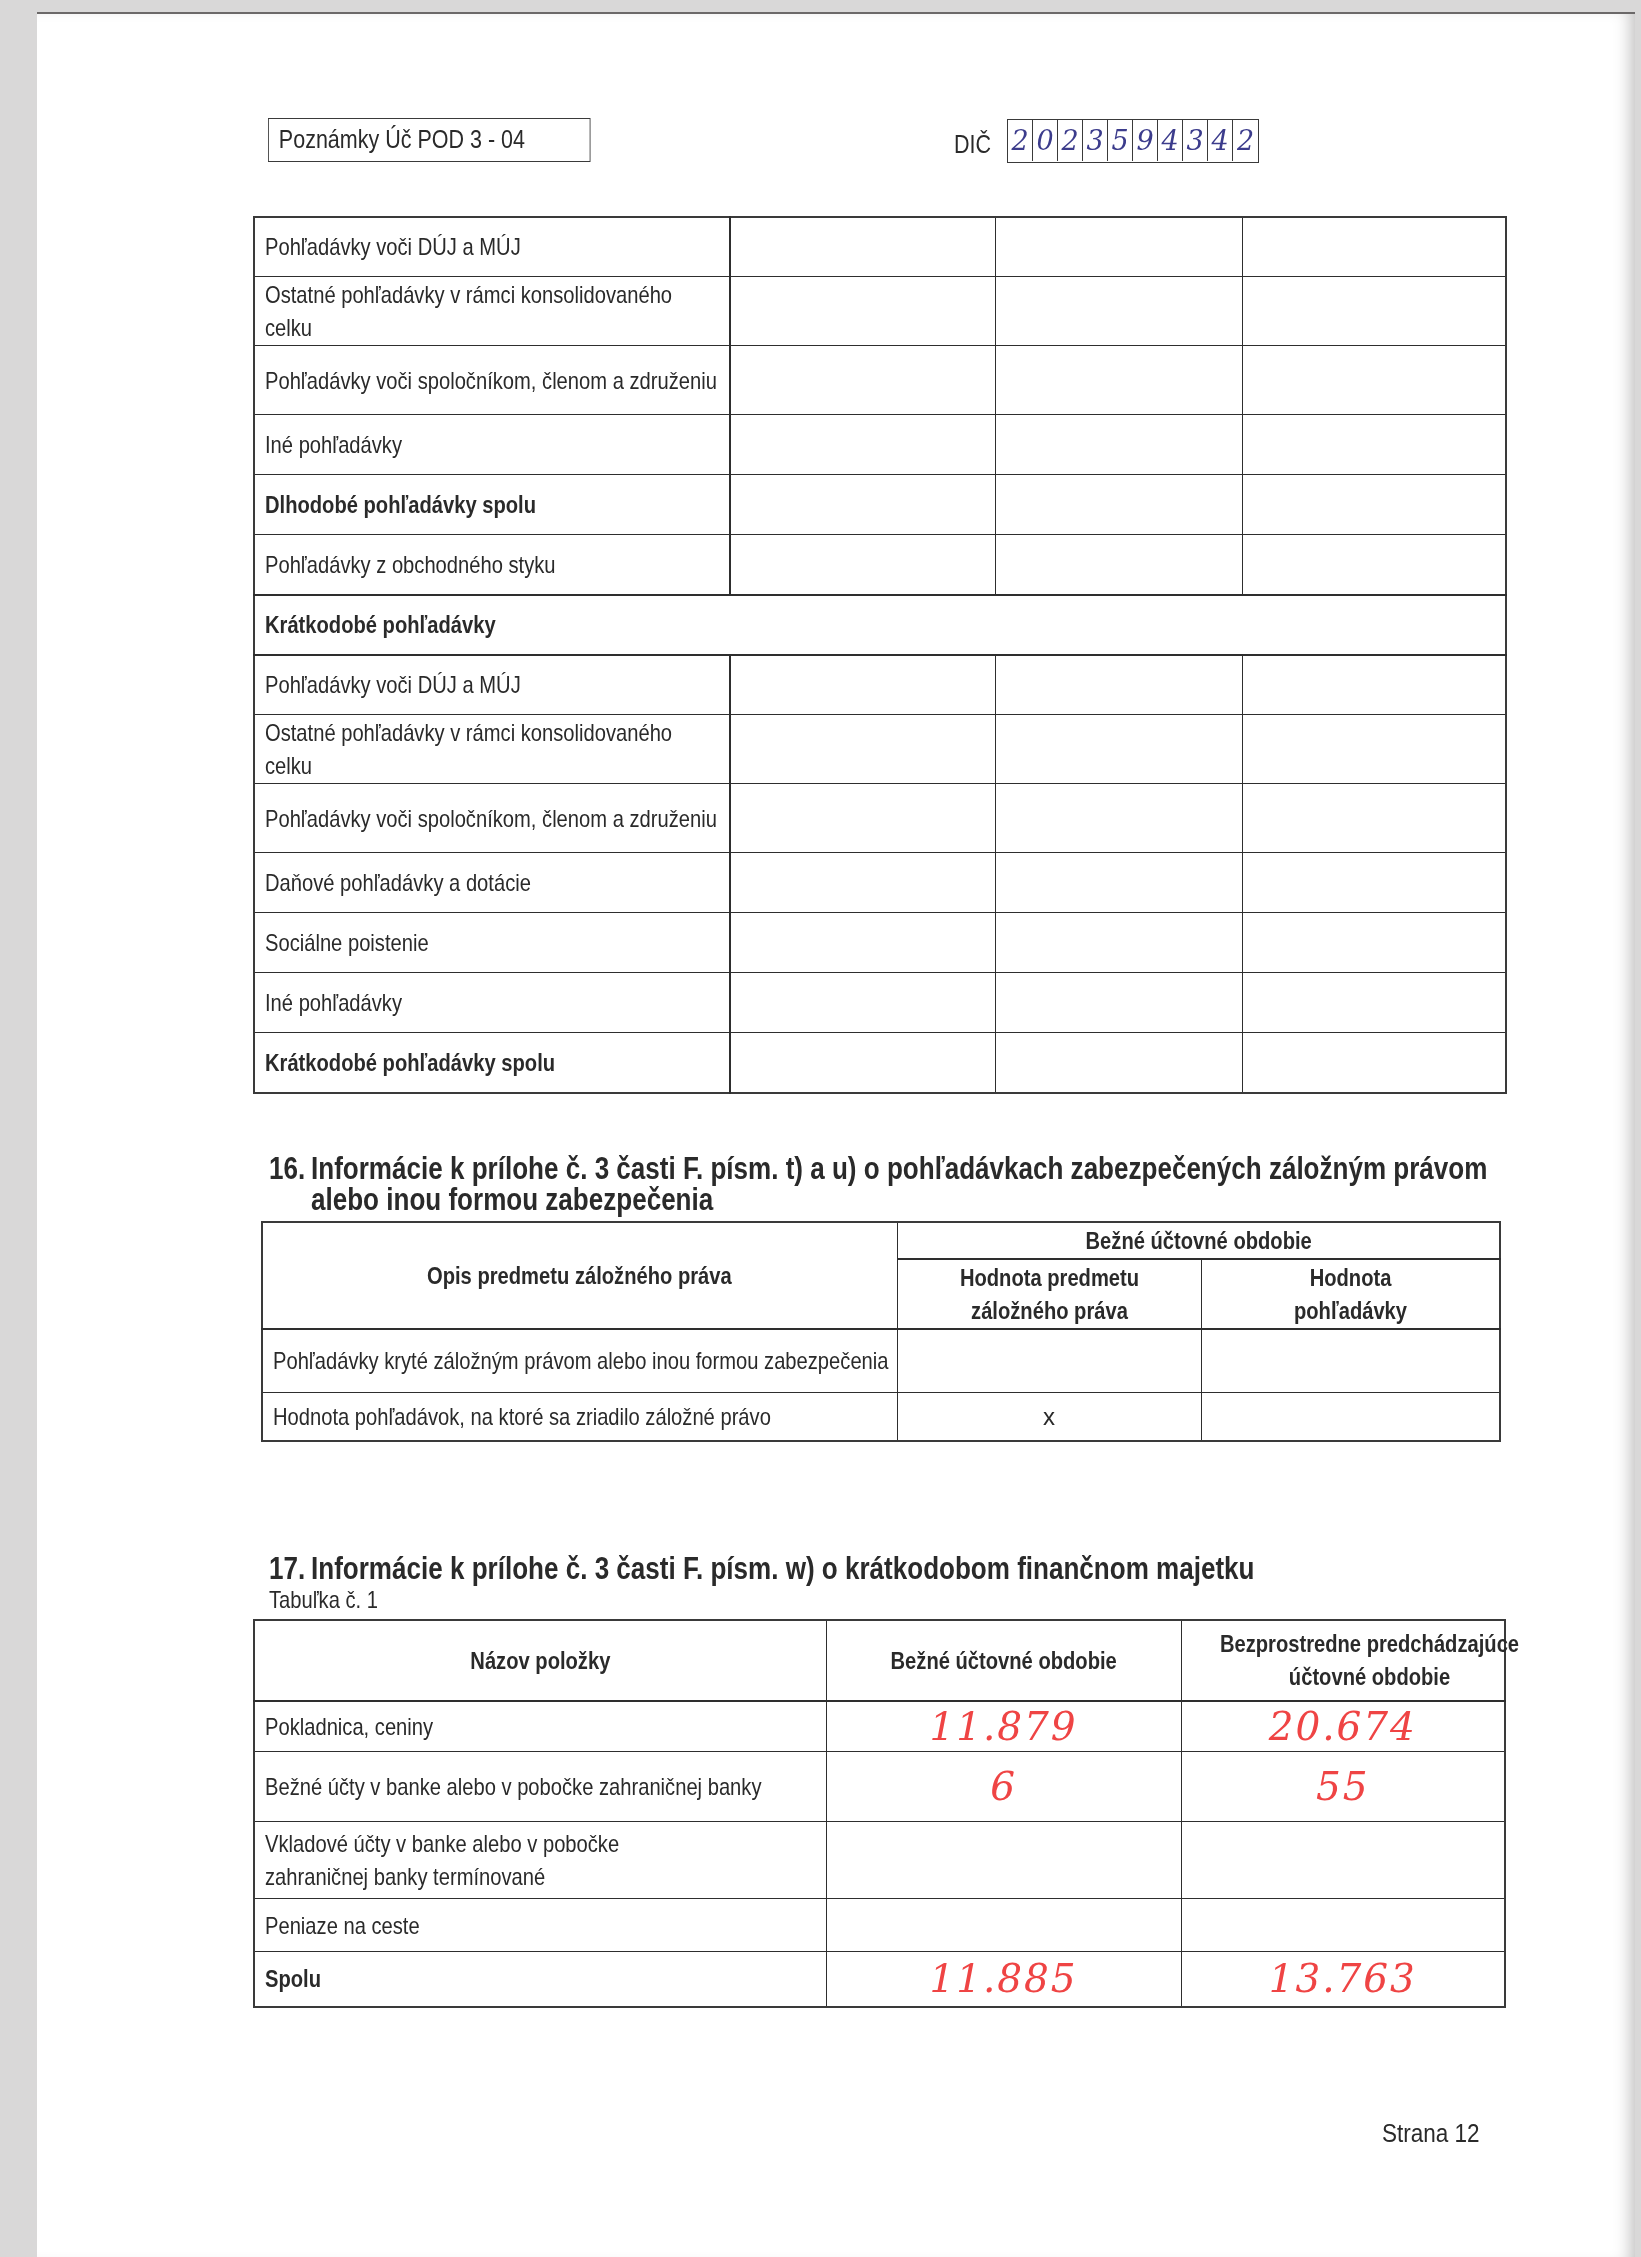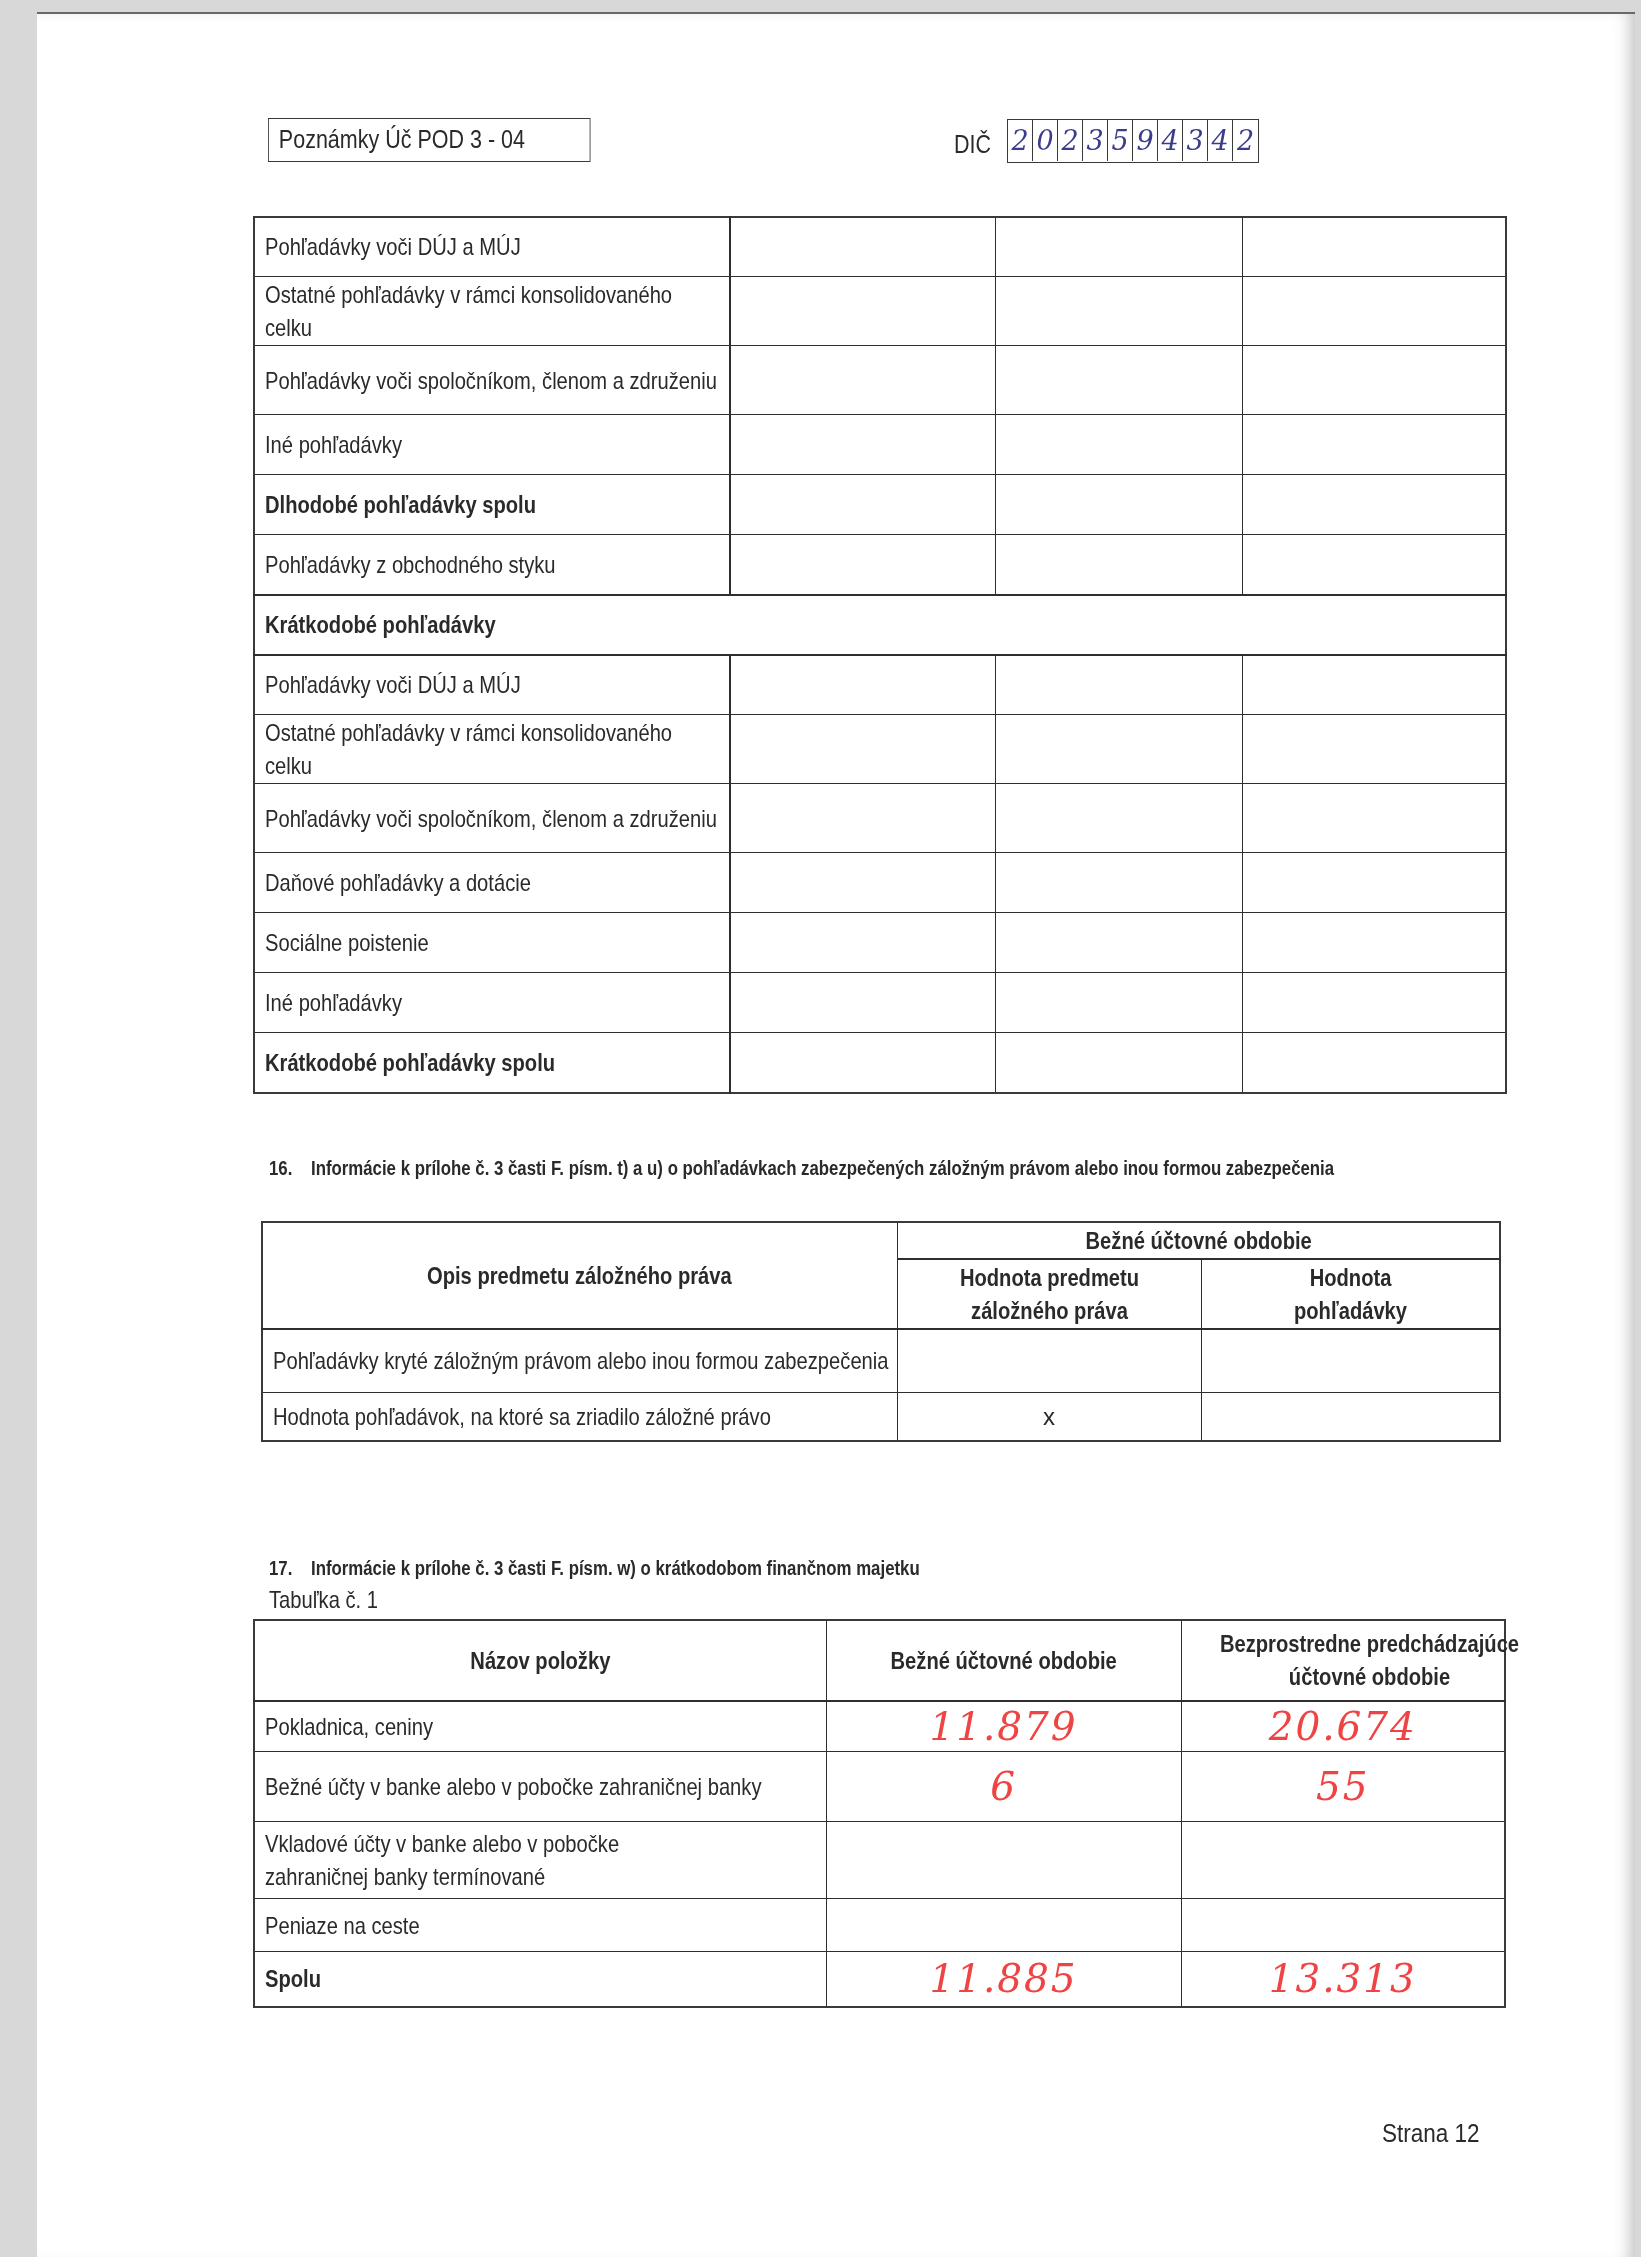--- a/index.html
+++ b/index.html
@@ -52,7 +52,7 @@
   #t1 tr.two { height: 69px; padding-left: 31px; }
   #t1 tr.tall { height: 60px; }
 
-  .sec-title { font-size: 20px; font-weight: bold; line-height: 31px; }
+  .sec-title { font-size: 31px; font-weight: bold; line-height: 31px; }
   #s16-title { left: 232px; top: 1139px; width: 1255px; }
   #s16-title .num { display:inline-block; width: 50px; }
   #t2 { left: 224px; top: 1207px; width: 1239px; border: 2.9px solid #3a3a3a; }

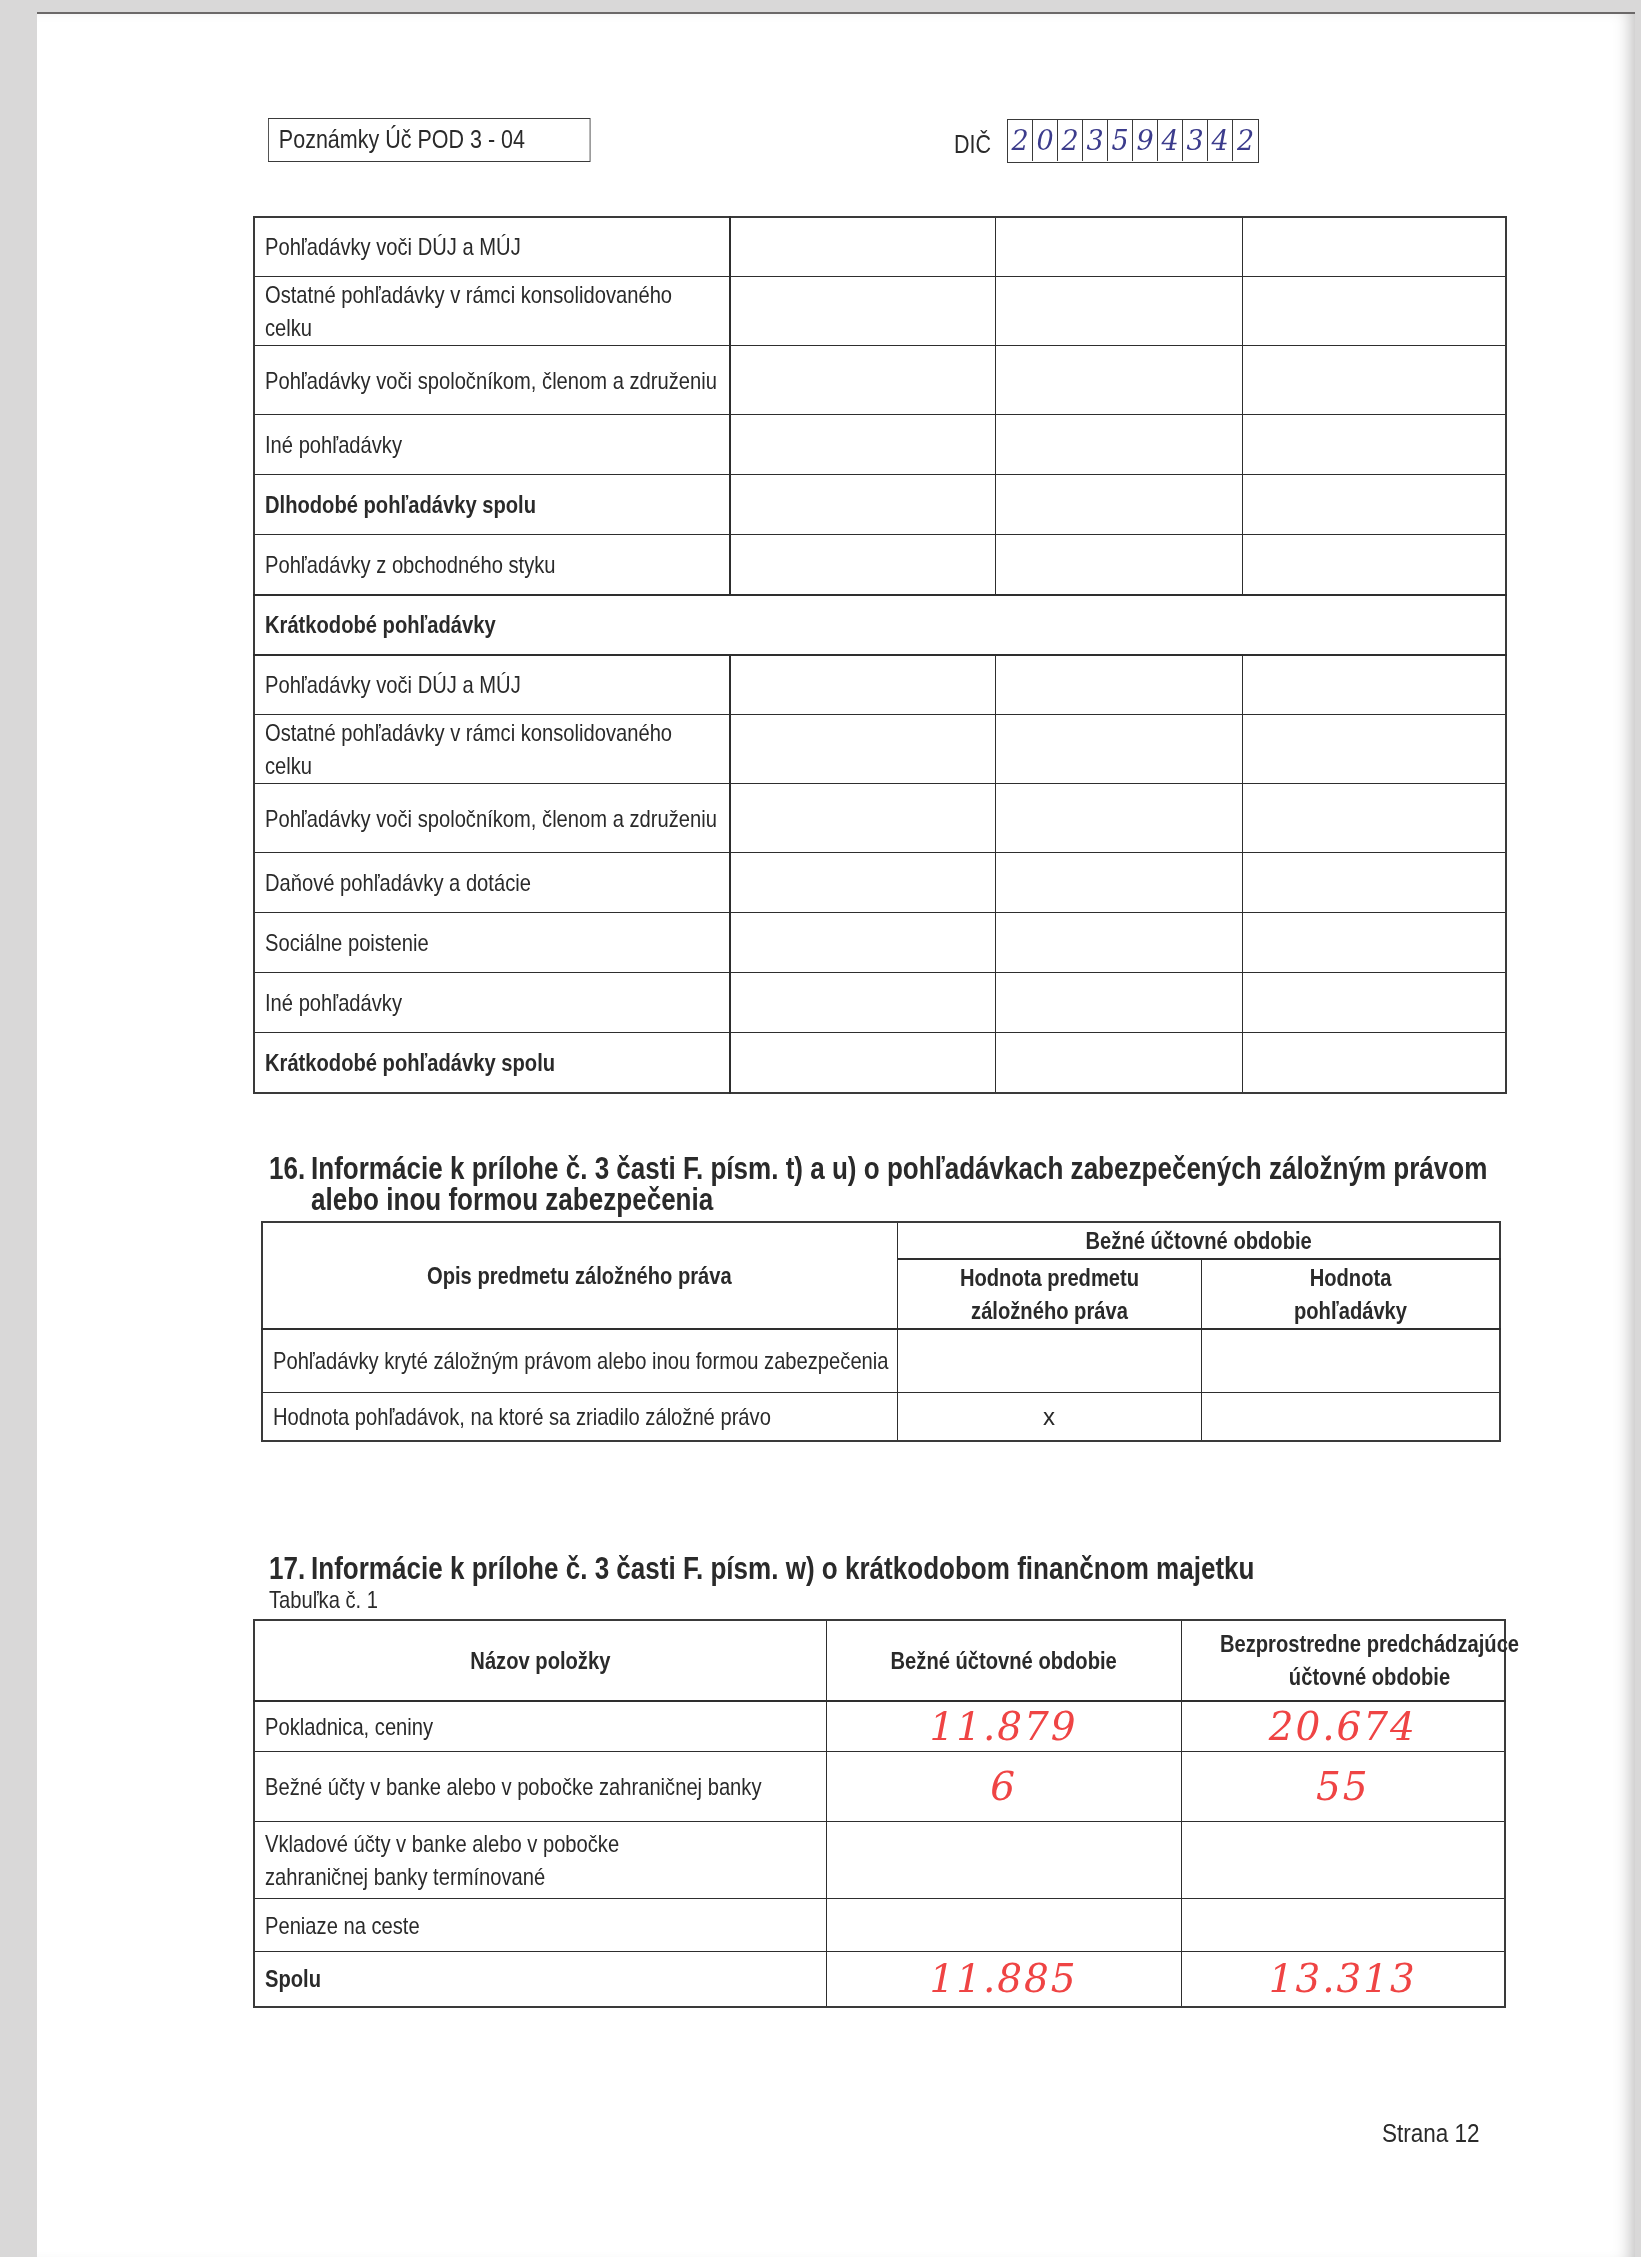--- a/index.html
+++ b/index.html
@@ -259,7 +259,7 @@
       <tr style="height:55px">
         <td><span class="cond bold">Spolu</span></td>
         <td class="hw">11.885</td>
-        <td class="hw">13.313</td>
+        <td class="hw">13.763</td>
       </tr>
     </tbody>
   </table>

